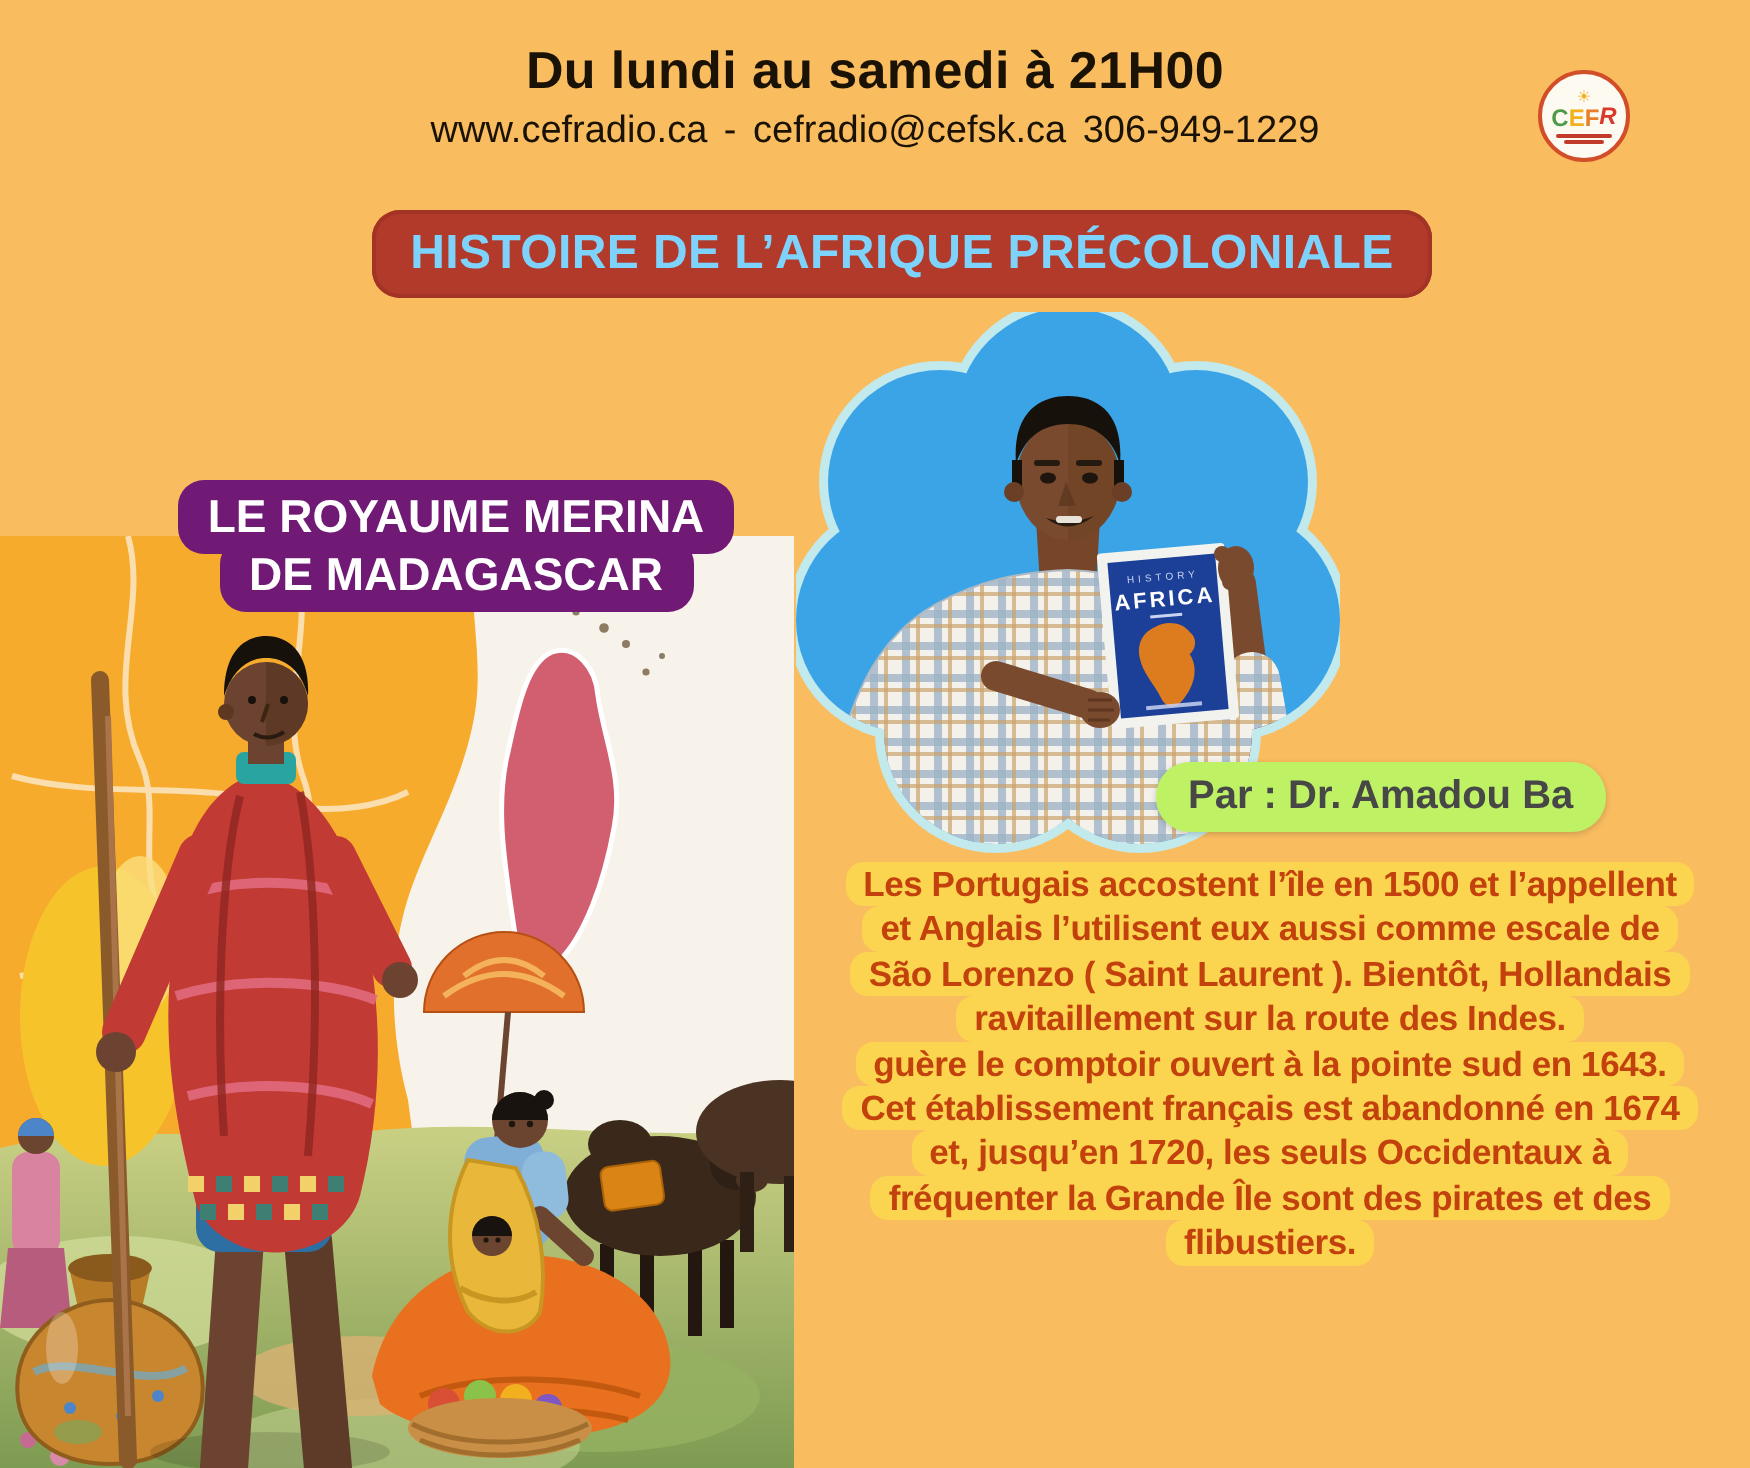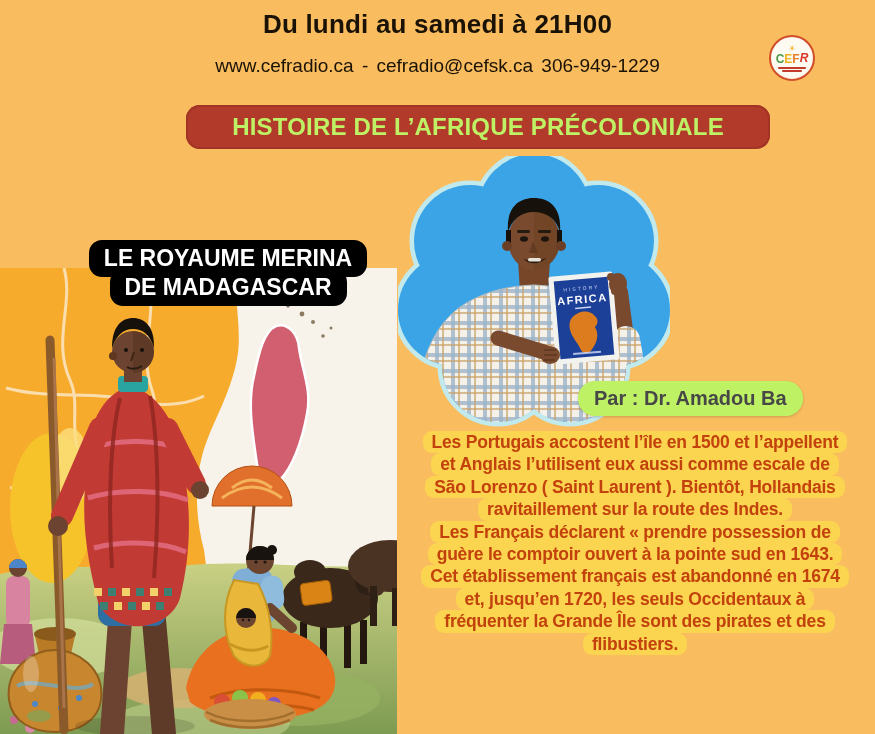--- a/index.html
+++ b/index.html
@@ -10,7 +10,7 @@
   }
   
   .schedule{
-    position:absolute;top:9px;left:0;width:100%;text-align:center;
+    position:absolute;top:20px;left:0;width:100%;text-align:center;
     font-size:26px;font-weight:700;color:#1A1205;letter-spacing:.2px;
   }
   .contact{

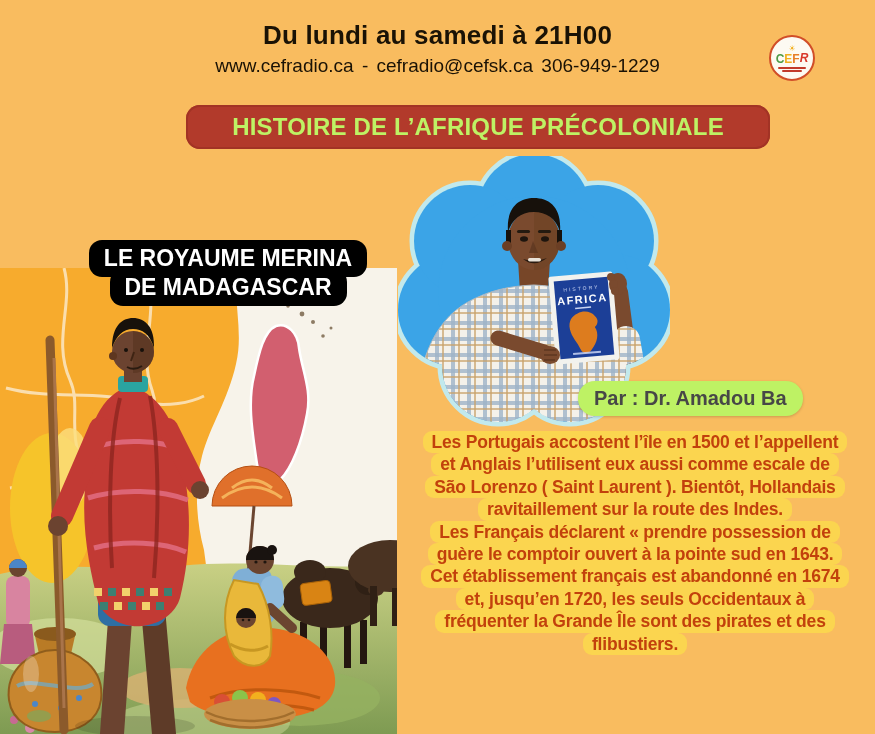--- a/index.html
+++ b/index.html
@@ -31,10 +31,10 @@
   .tag.t1{width:28px;}.tag.t2{width:20px;margin-top:1px;}
   
   .title-banner{
-    position:absolute;left:186px;top:105px;width:584px;height:44px;
+    position:absolute;left:186px;top:105px;width:530px;height:44px;
     background:#B23A2B;border-radius:14px;box-shadow:inset 0 0 0 2px #a23325;
     display:flex;align-items:center;justify-content:center;
-    color:#bef264;font-size:24px;font-weight:700;letter-spacing:.2px;
+    color:#7dd3fc;font-size:24px;font-weight:700;letter-spacing:.2px;
     z-index:5;white-space:nowrap;
   }
   

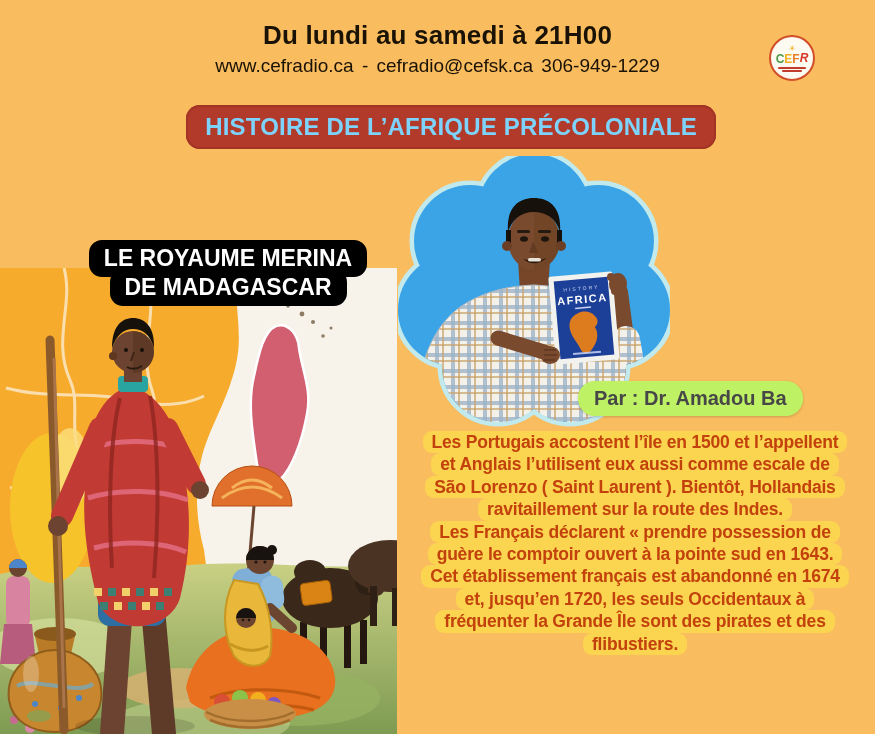--- a/index.html
+++ b/index.html
@@ -43,7 +43,7 @@
     color:#fff;font-weight:700;font-size:23px;line-height:1;
   }
   .topic-banner .row{
-    display:block;width:fit-content;margin:0 auto;background:#000000;
+    display:block;width:fit-content;margin:0 auto;background:#701a75;
     border-radius:13px;padding:7px 15px;white-space:nowrap;
   }
   .topic-banner .row+.row{margin-top:-8px;text-align:center;}

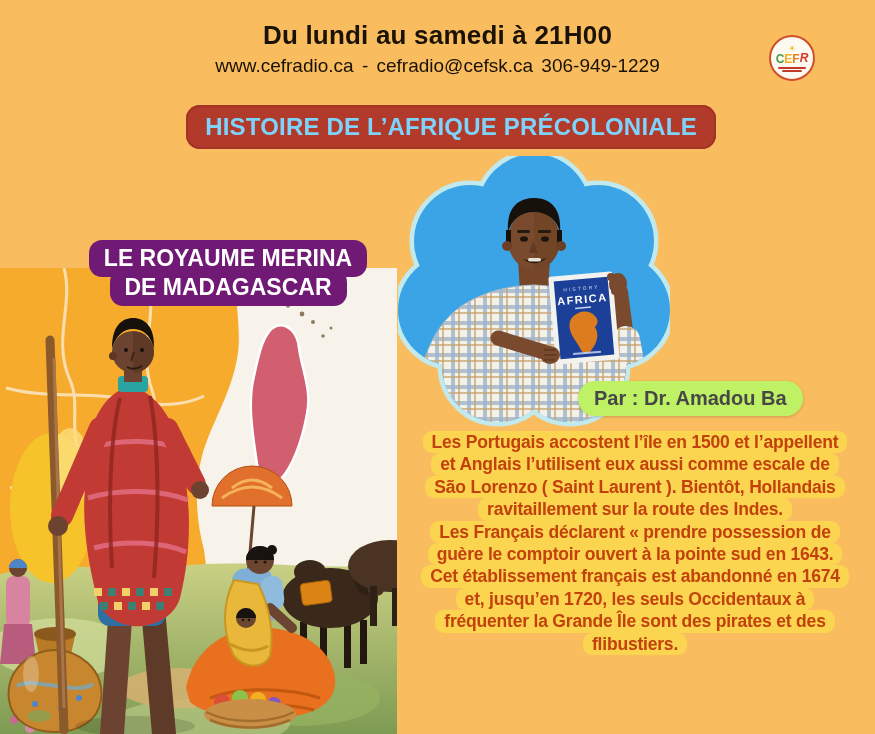--- a/index.html
+++ b/index.html
@@ -375,7 +375,6 @@
     <div><span class="hl">et Anglais l’utilisent eux aussi comme escale de</span></div>
     <div><span class="hl">São Lorenzo ( Saint Laurent ). Bientôt, Hollandais</span></div>
     <div><span class="hl">ravitaillement sur la route des Indes.</span></div>
-    <div><span class="hl">Les Français déclarent « prendre possession de</span></div>
     <div><span class="hl">guère le comptoir ouvert à la pointe sud en 1643.</span></div>
     <div><span class="hl">Cet établissement français est abandonné en 1674</span></div>
     <div><span class="hl">et, jusqu’en 1720, les seuls Occidentaux à</span></div>

